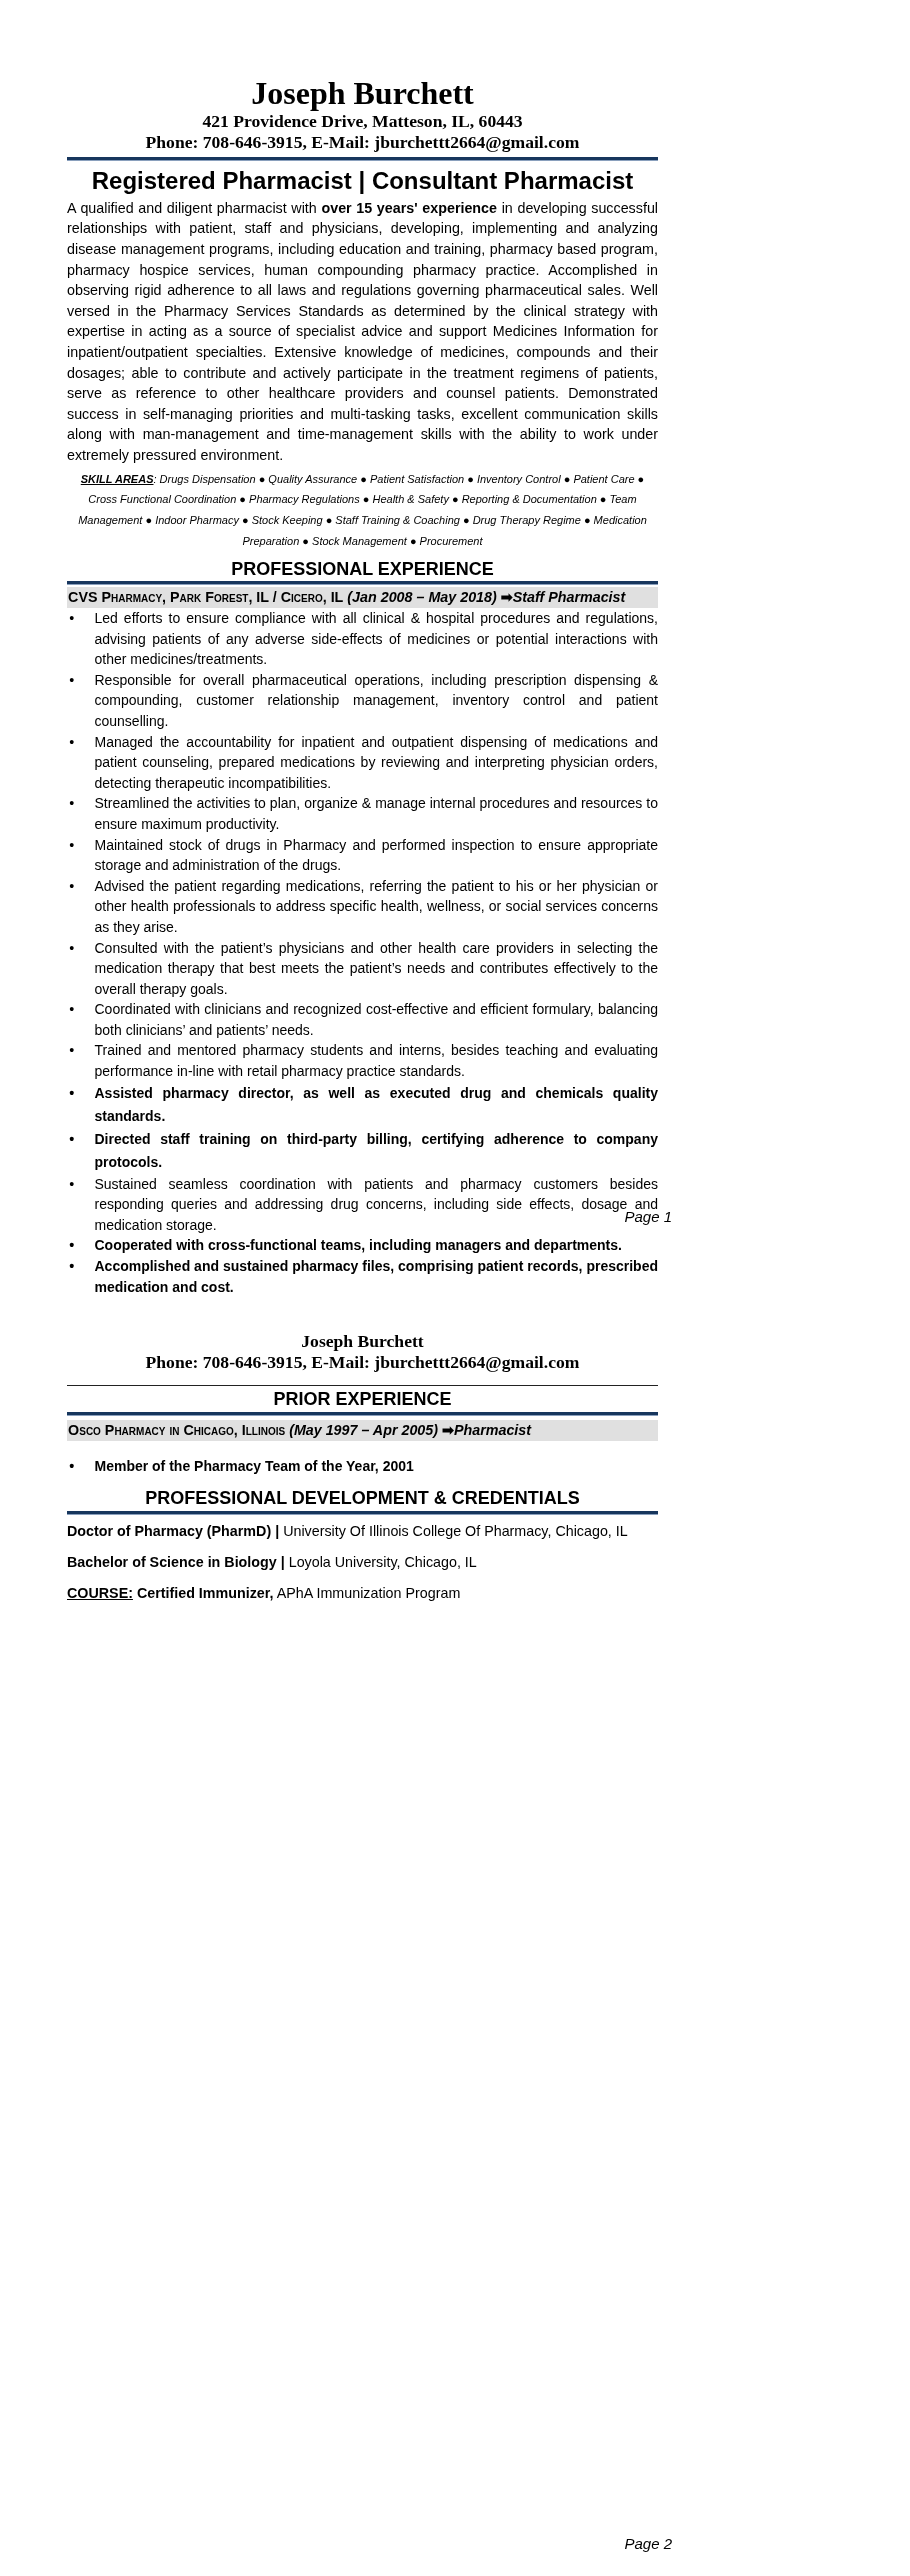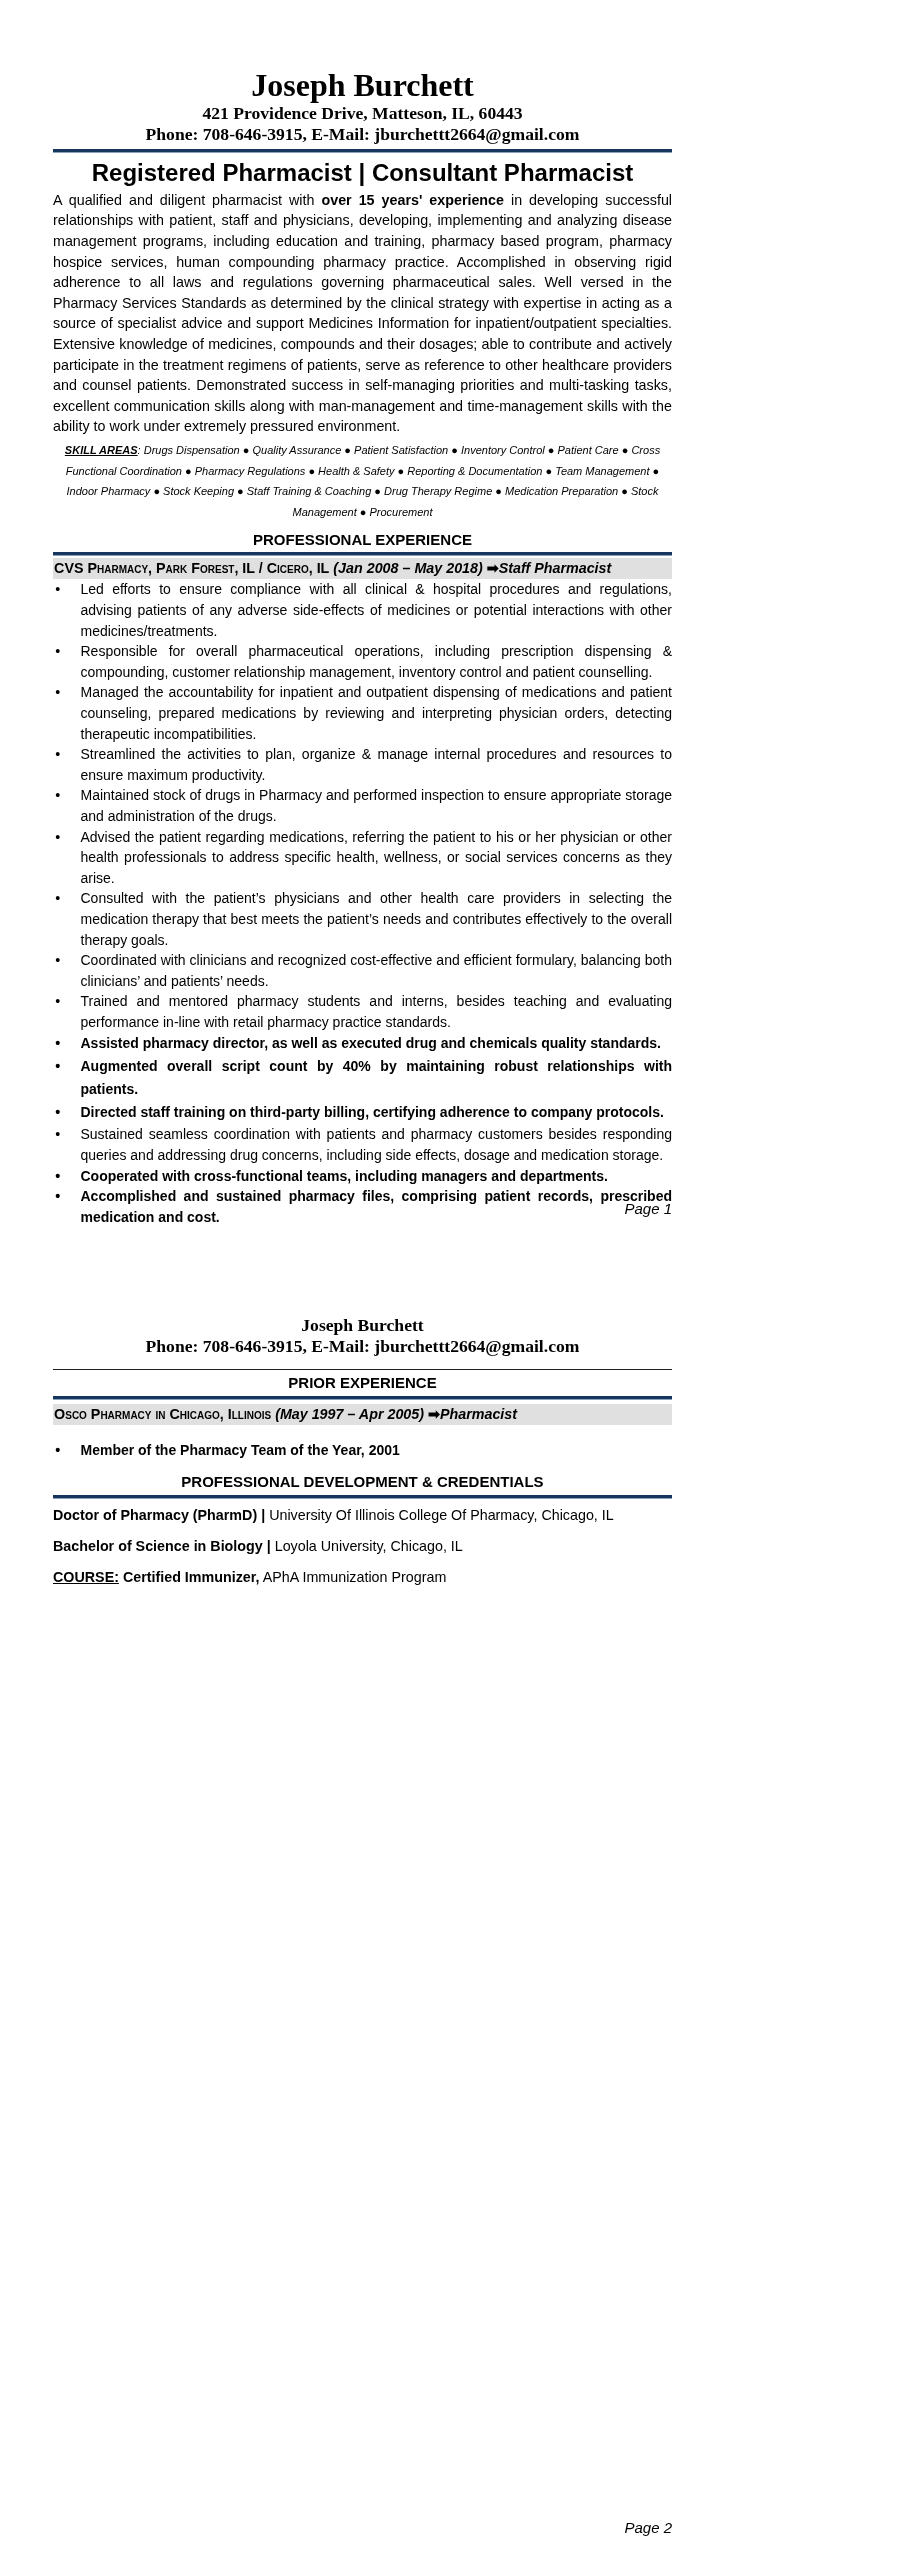--- a/index.html
+++ b/index.html
@@ -4,7 +4,7 @@
 <style>
   html, body { margin: 0; padding: 0; background: #ffffff; }
   body { width: 911px; font-family: "Liberation Sans", sans-serif; color: #000; }
-  .page { position: relative; width: 725px; height: 1288px; box-sizing: border-box; padding: 0 53px; }
+  .page { position: relative; width: 725px; height: 1288px; box-sizing: border-box; padding: 0 67px; margin-top: 8px; }
   .page1 { padding-top: 67px; }
   .page2 { padding-top: 26.4px; height: 1288px; }
   .serif { font-family: "Liberation Serif", serif; font-weight: bold; text-align: center; }

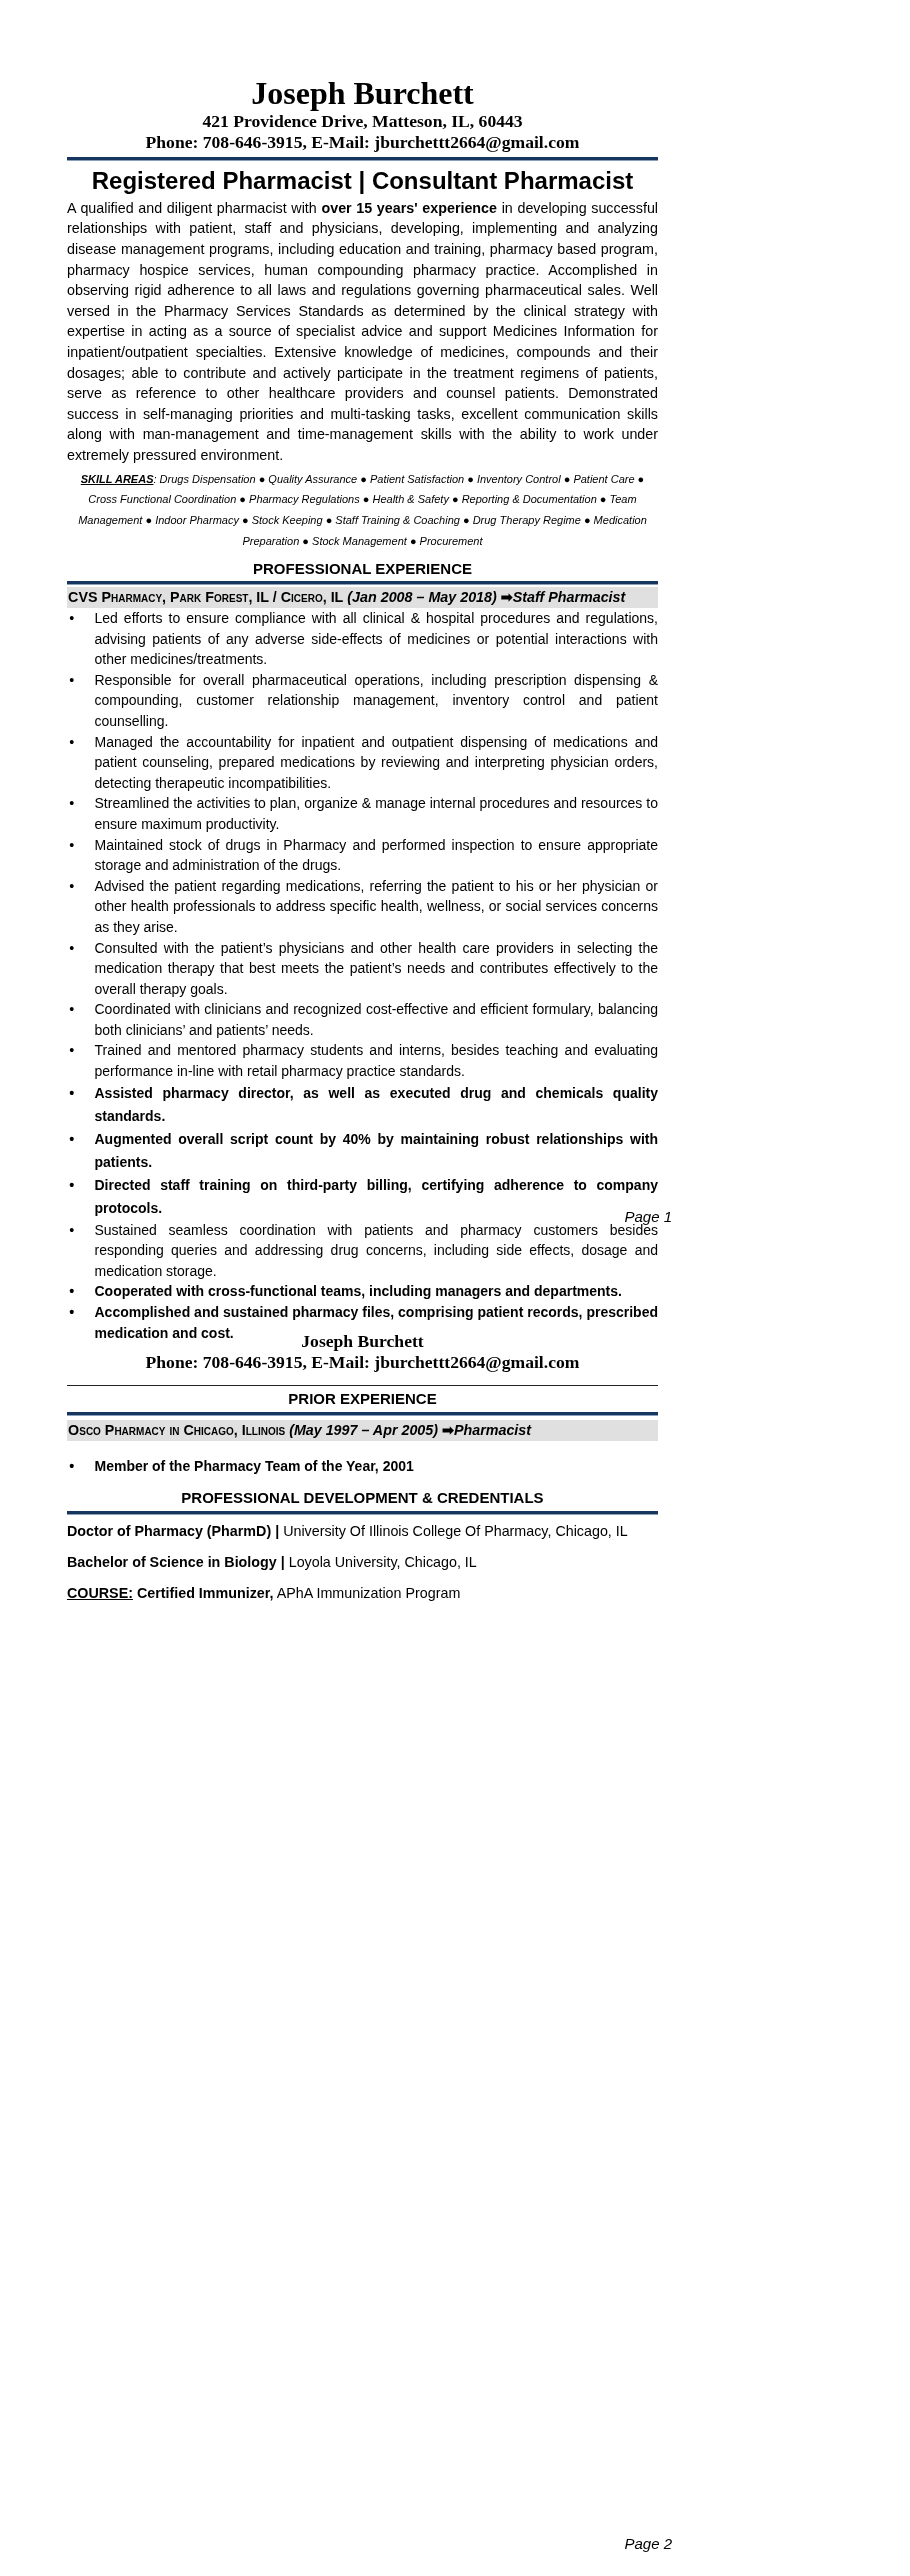--- a/index.html
+++ b/index.html
@@ -19,7 +19,7 @@
   .summary b { font-weight: bold; }
   .skills { font-size: 11px; line-height: 20.6px; text-align: center; font-style: italic; margin-top: 3.3px; }
   .skills .lbl { font-weight: bold; text-decoration: underline; }
-  .sec-title { font-size: 15px; font-weight: bold; text-align: center; line-height: 22px; margin-top: 6.6px; }
+  .sec-title { font-size: 18px; font-weight: bold; text-align: center; line-height: 22px; margin-top: 6.6px; }
   .job-head { background: #e0e0e0; font-size: 14.3px; line-height: 19px; padding: 1.1px 1.1px; margin-top: 2.2px; font-weight: bold; }
   .job-head .co { font-variant: small-caps; }
   .job-head .dates, .job-head .role { font-style: italic; }

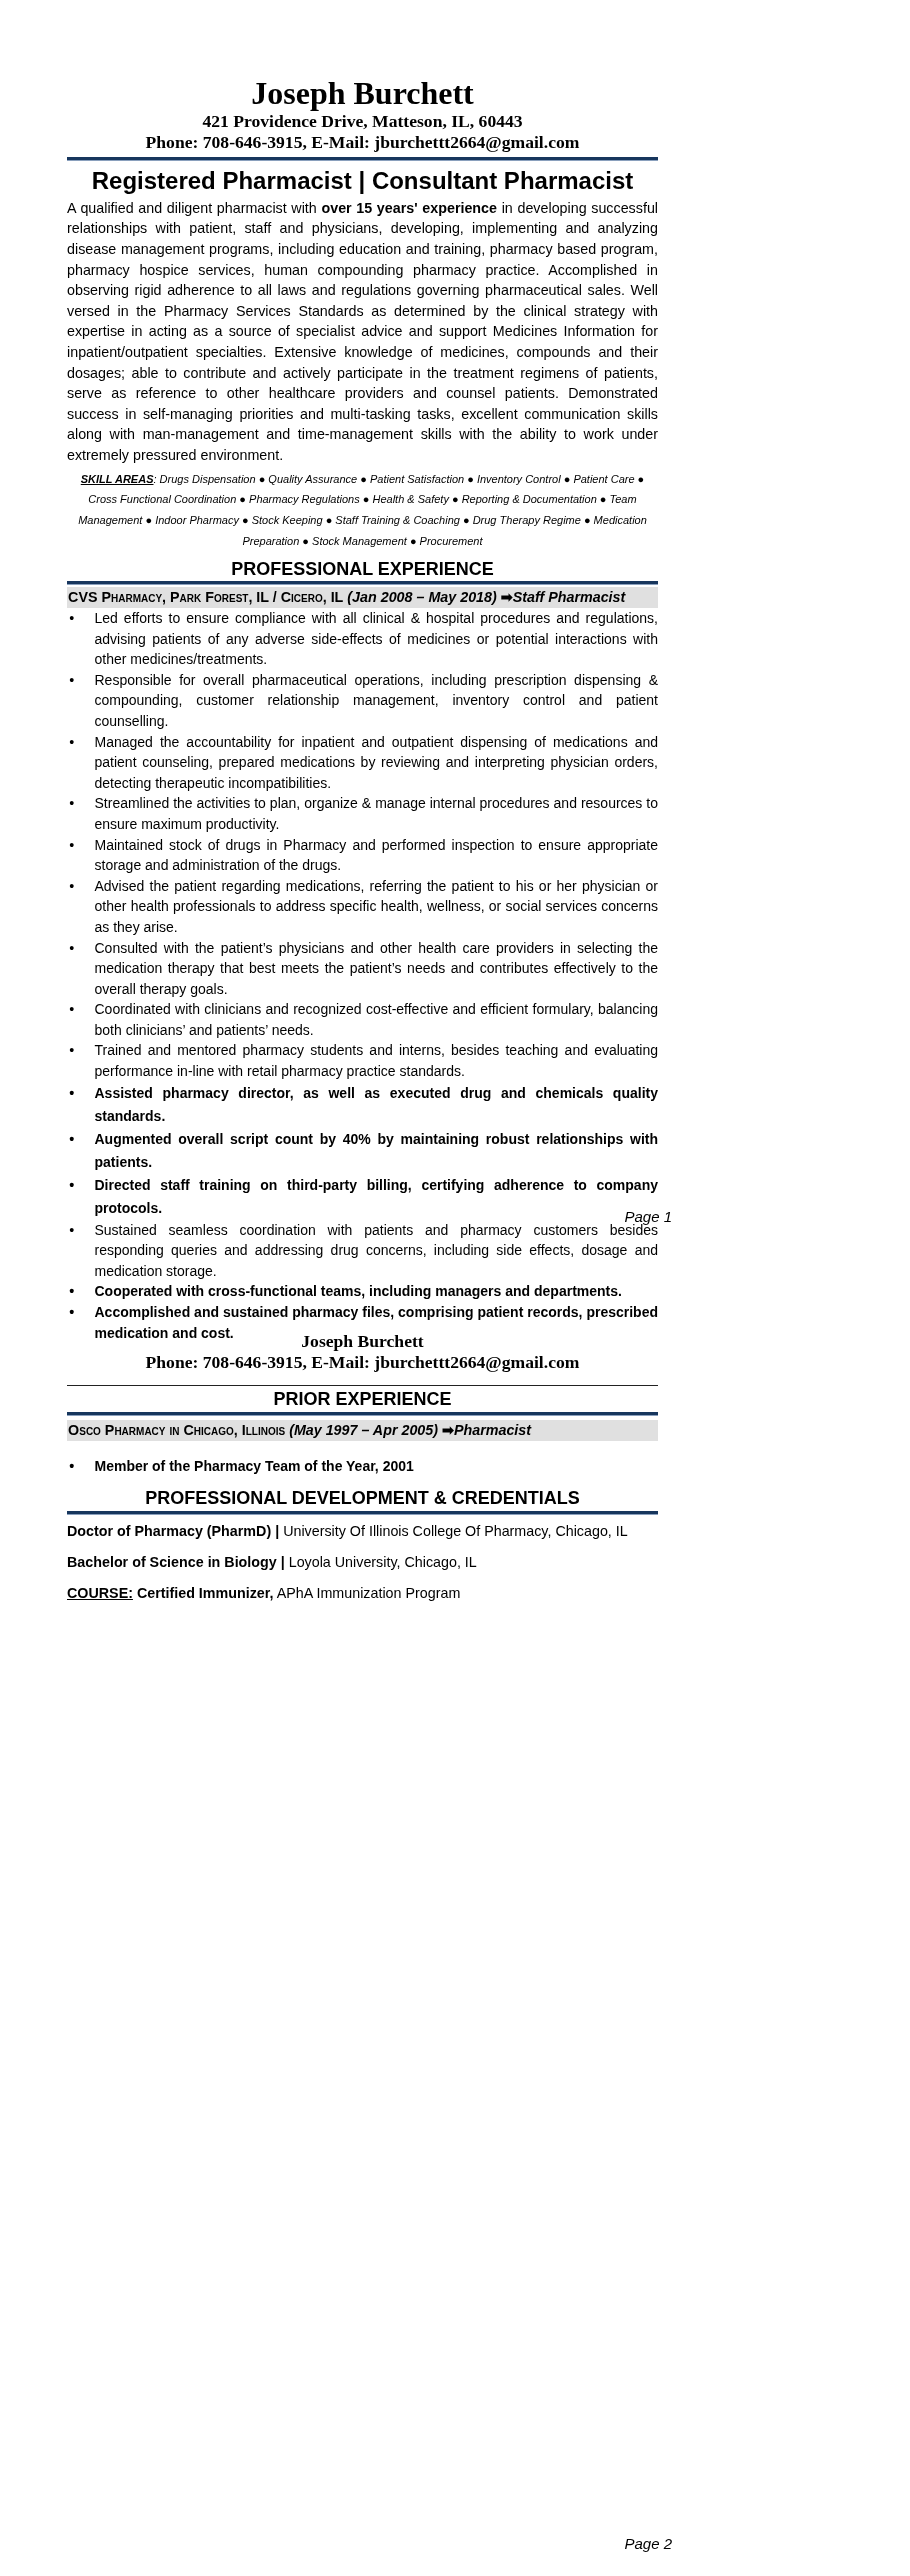--- a/index.html
+++ b/index.html
@@ -66,7 +66,6 @@
     <li>Coordinated with clinicians and recognized cost-effective and efficient formulary, balancing both clinicians’ and patients’ needs.</li>
     <li>Trained and mentored pharmacy students and interns, besides teaching and evaluating performance in-line with retail pharmacy practice standards.</li>
     <li class="strong">Assisted pharmacy director, as well as executed drug and chemicals quality standards.</li>
-    <li class="strong">Augmented overall script count by 40% by maintaining robust relationships with patients.</li>
     <li class="strong">Directed staff training on third-party billing, certifying adherence to company protocols.</li>
   </ul>
 

